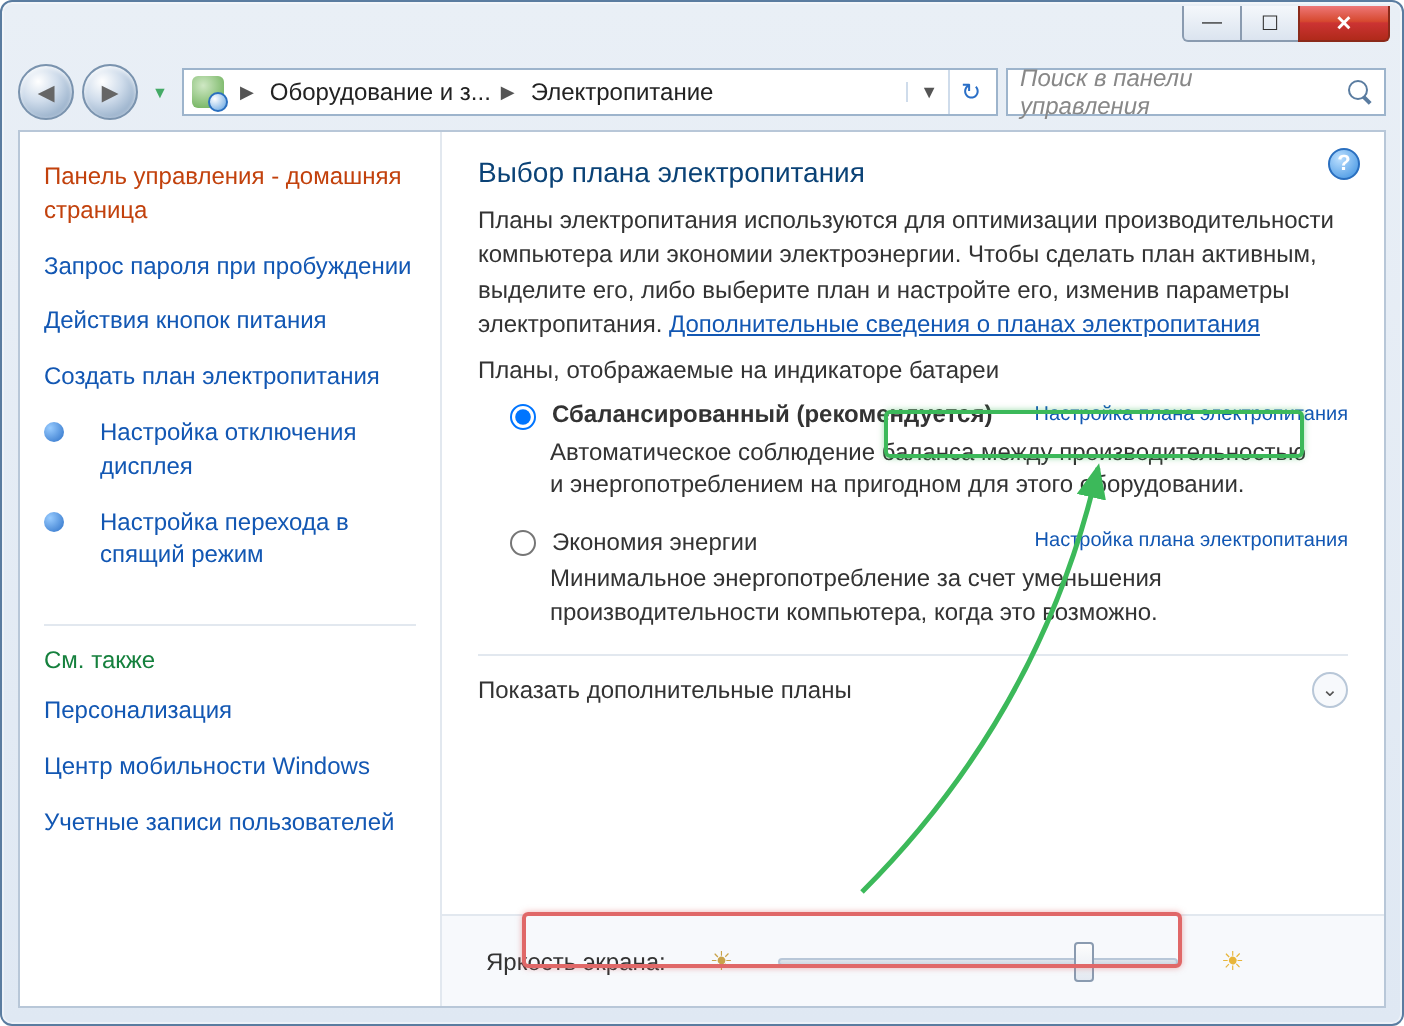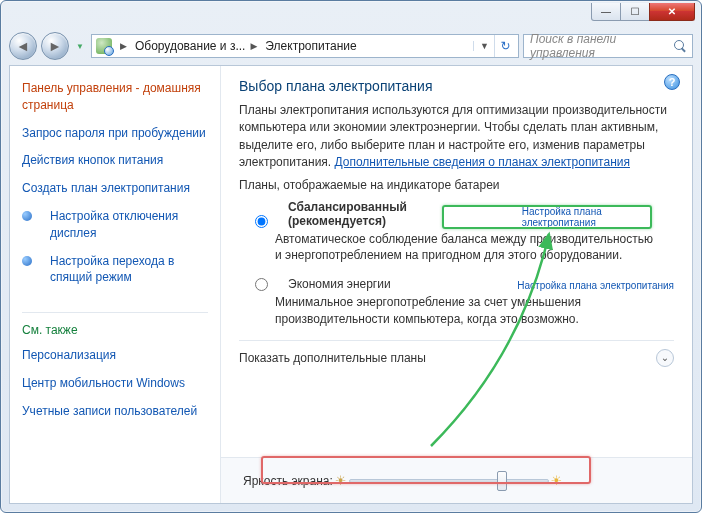--- a/index.html
+++ b/index.html
@@ -82,7 +82,7 @@
     color: #2a6fc7;
   }
   .searchbox {
-    width: 170px; height: 24px;
+    width: 190px; height: 24px;
     background: #fff;
     border: 1px solid #9db4cc;
     display: flex; align-items: center;

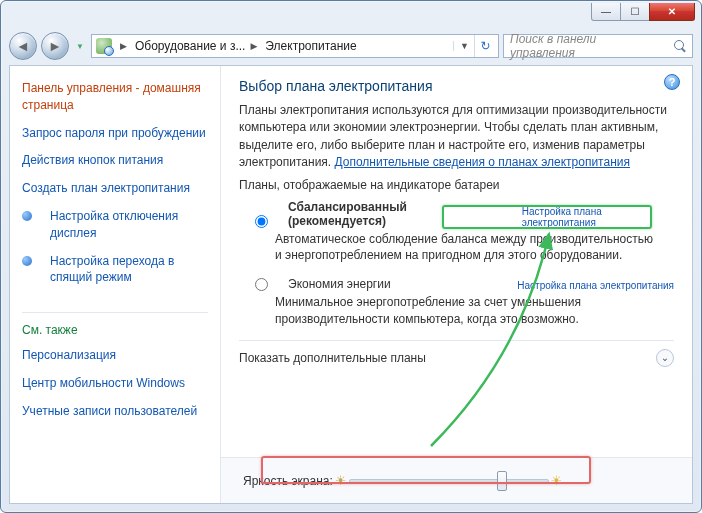--- a/index.html
+++ b/index.html
@@ -148,7 +148,7 @@
     margin-bottom: 12px;
     position: relative;
   }
-  .plan .row { display: flex; align-items: flex-end; gap: 20px; }
+  .plan .row { display: flex; align-items: center; gap: 8px; }
   .plan input[type=radio] { margin-top: 2px; }
   .plan .name { font-size: 12px; }
   .plan .name b { font-weight: bold; }

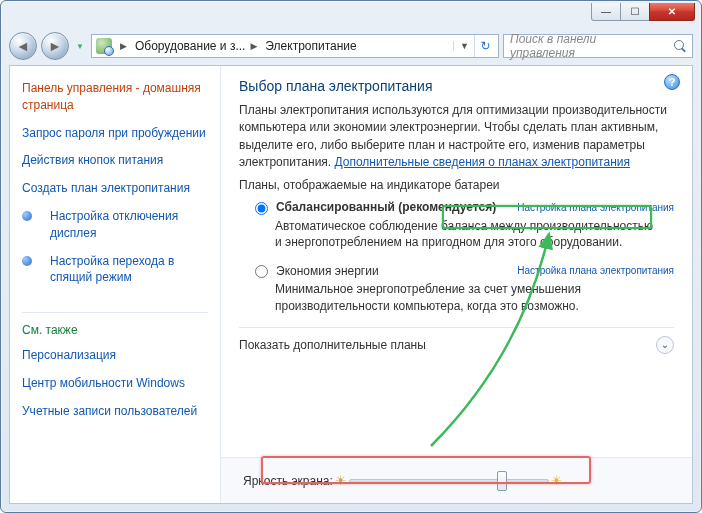--- a/index.html
+++ b/index.html
@@ -194,7 +194,7 @@
     background: #f7f9fc;
     display: flex; align-items: center;
     padding: 1px 22px;
-    gap: 2px;
+    gap: 22px;
   }
   .sun { font-size: 13px; }
   .sun.dim { color: #c9a34a; }

